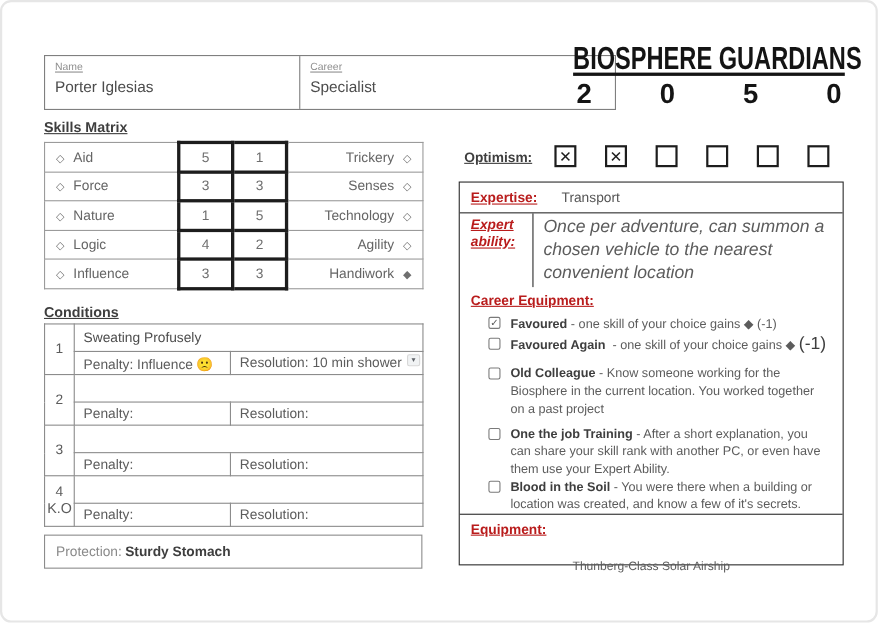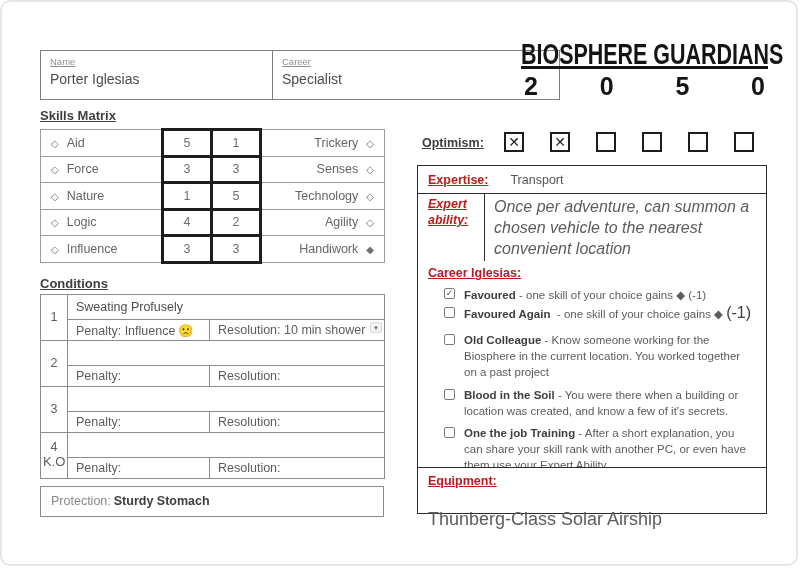--- a/index.html
+++ b/index.html
@@ -207,7 +207,7 @@
       <div class="ea-value">Once per adventure, can summon a chosen vehicle to the nearest convenient location</div>
     </div>
     <div class="sec-career">
-      <div class="panel-label">Career Iglesias:</div>
+      <div class="panel-label">Career Equipment:</div>
       <div class="ab-list">
         <div class="ab-item mb1">
           <span class="ab-check">✓</span>

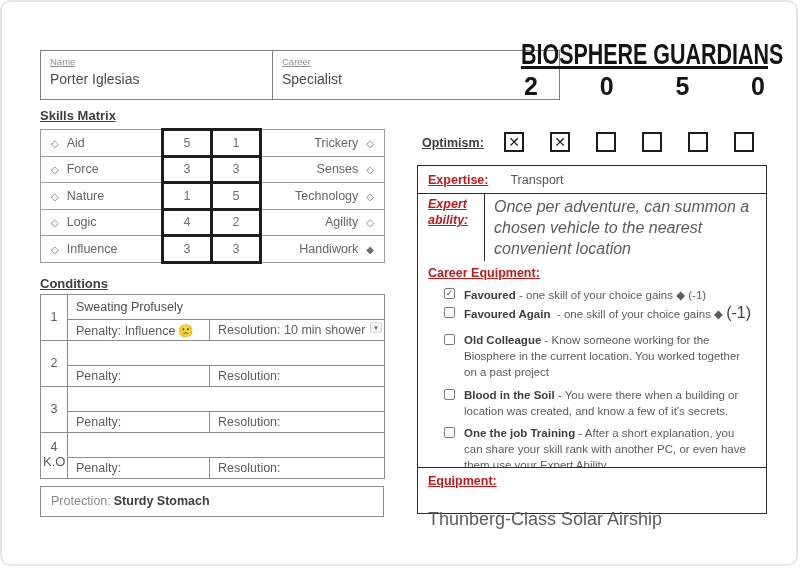--- a/index.html
+++ b/index.html
@@ -221,13 +221,13 @@
           <span class="ab-check"></span>
           <span><b>Old Colleague</b> <span>- Know someone working for the Biosphere in the current location. You worked together on a past project</span></span>
         </div>
+        <div class="ab-item">
+          <span class="ab-check"></span>
+          <span><b>One the job Training</b> <span>- After a short explanation, you can share your skill rank with another PC, or even have them use your Expert Ability.</span></span>
+        </div>
         <div class="ab-item mb4">
           <span class="ab-check"></span>
           <span><b>Blood in the Soil</b> <span>- You were there when a building or location was created, and know a few of it's secrets.</span></span>
-        </div>
-        <div class="ab-item">
-          <span class="ab-check"></span>
-          <span><b>One the job Training</b> <span>- After a short explanation, you can share your skill rank with another PC, or even have them use your Expert Ability.</span></span>
         </div>
       </div>
     </div>

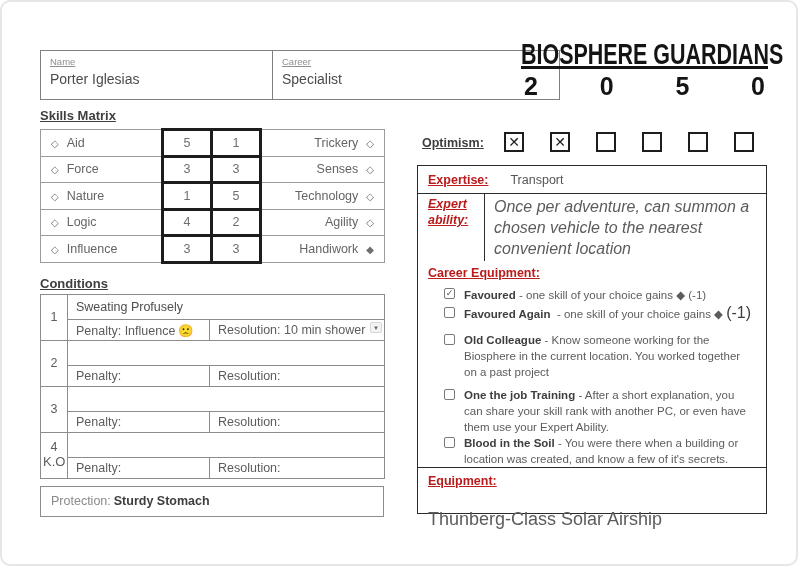--- a/index.html
+++ b/index.html
@@ -68,7 +68,7 @@
   .ab-suffix { font-size:16px; color:#3e3e3e; }
   .mb1 { margin-bottom:2px; } .mb2 { margin-bottom:10px; } .mb3 { margin-bottom:7px; } .mb4 { margin-bottom:6px; }
   .sec-equipment { flex:1; border-top:1px solid #2b2b2b; padding:6px 10px; }
-  .equip-value { margin-top:21px; font-size:18px; color:#5c5c5c; }
+  .equip-value { margin-top:21px; font-size:11px; color:#5c5c5c;text-align:center; }
 </style>
 </head>
 <body>

